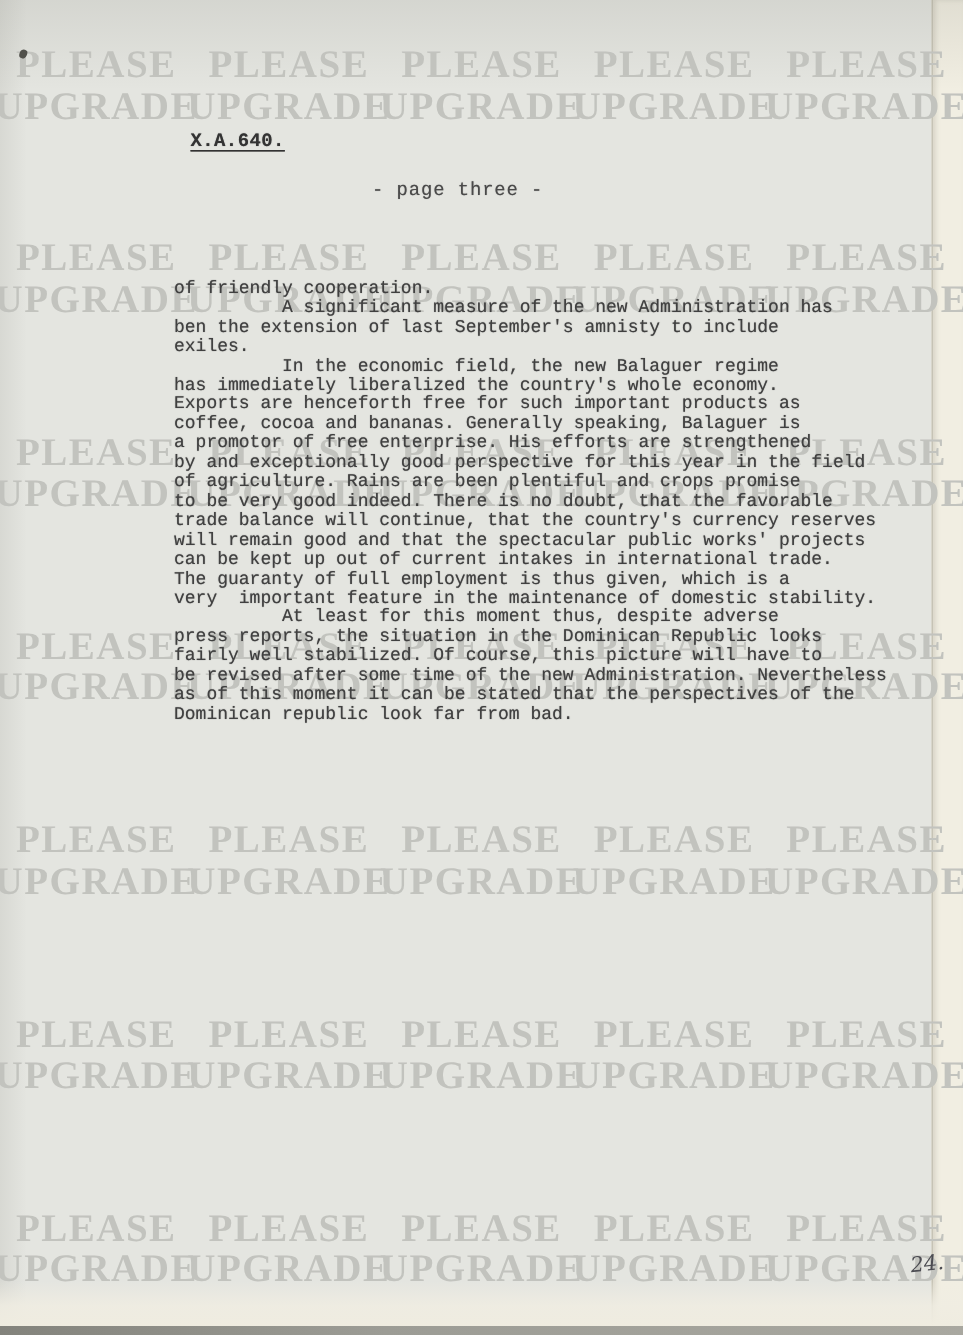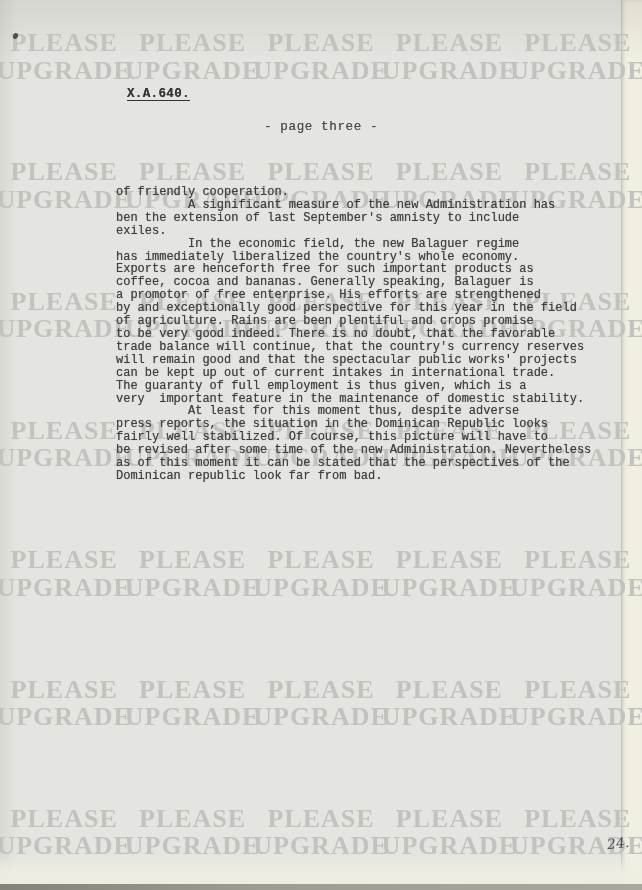--- a/index.html
+++ b/index.html
@@ -71,7 +71,7 @@
     text-shadow: 0 0 0.6px rgba(50,50,50,0.7);
   }
   .page-heading {
-    position: absolute; left: 264px; top: 120px;
+    position: absolute; left: 248px; top: 120px;
     font-size: 12.6px; letter-spacing: 0.6px;
     color: #4a4a4a;
     text-shadow: 0 0 0.6px rgba(60,60,60,0.6);

